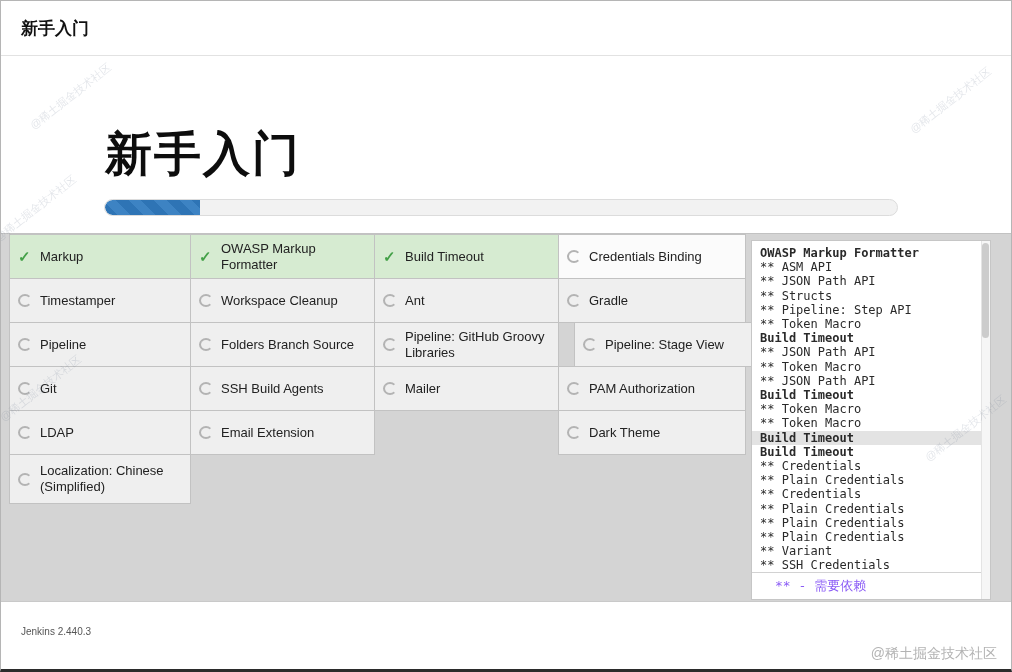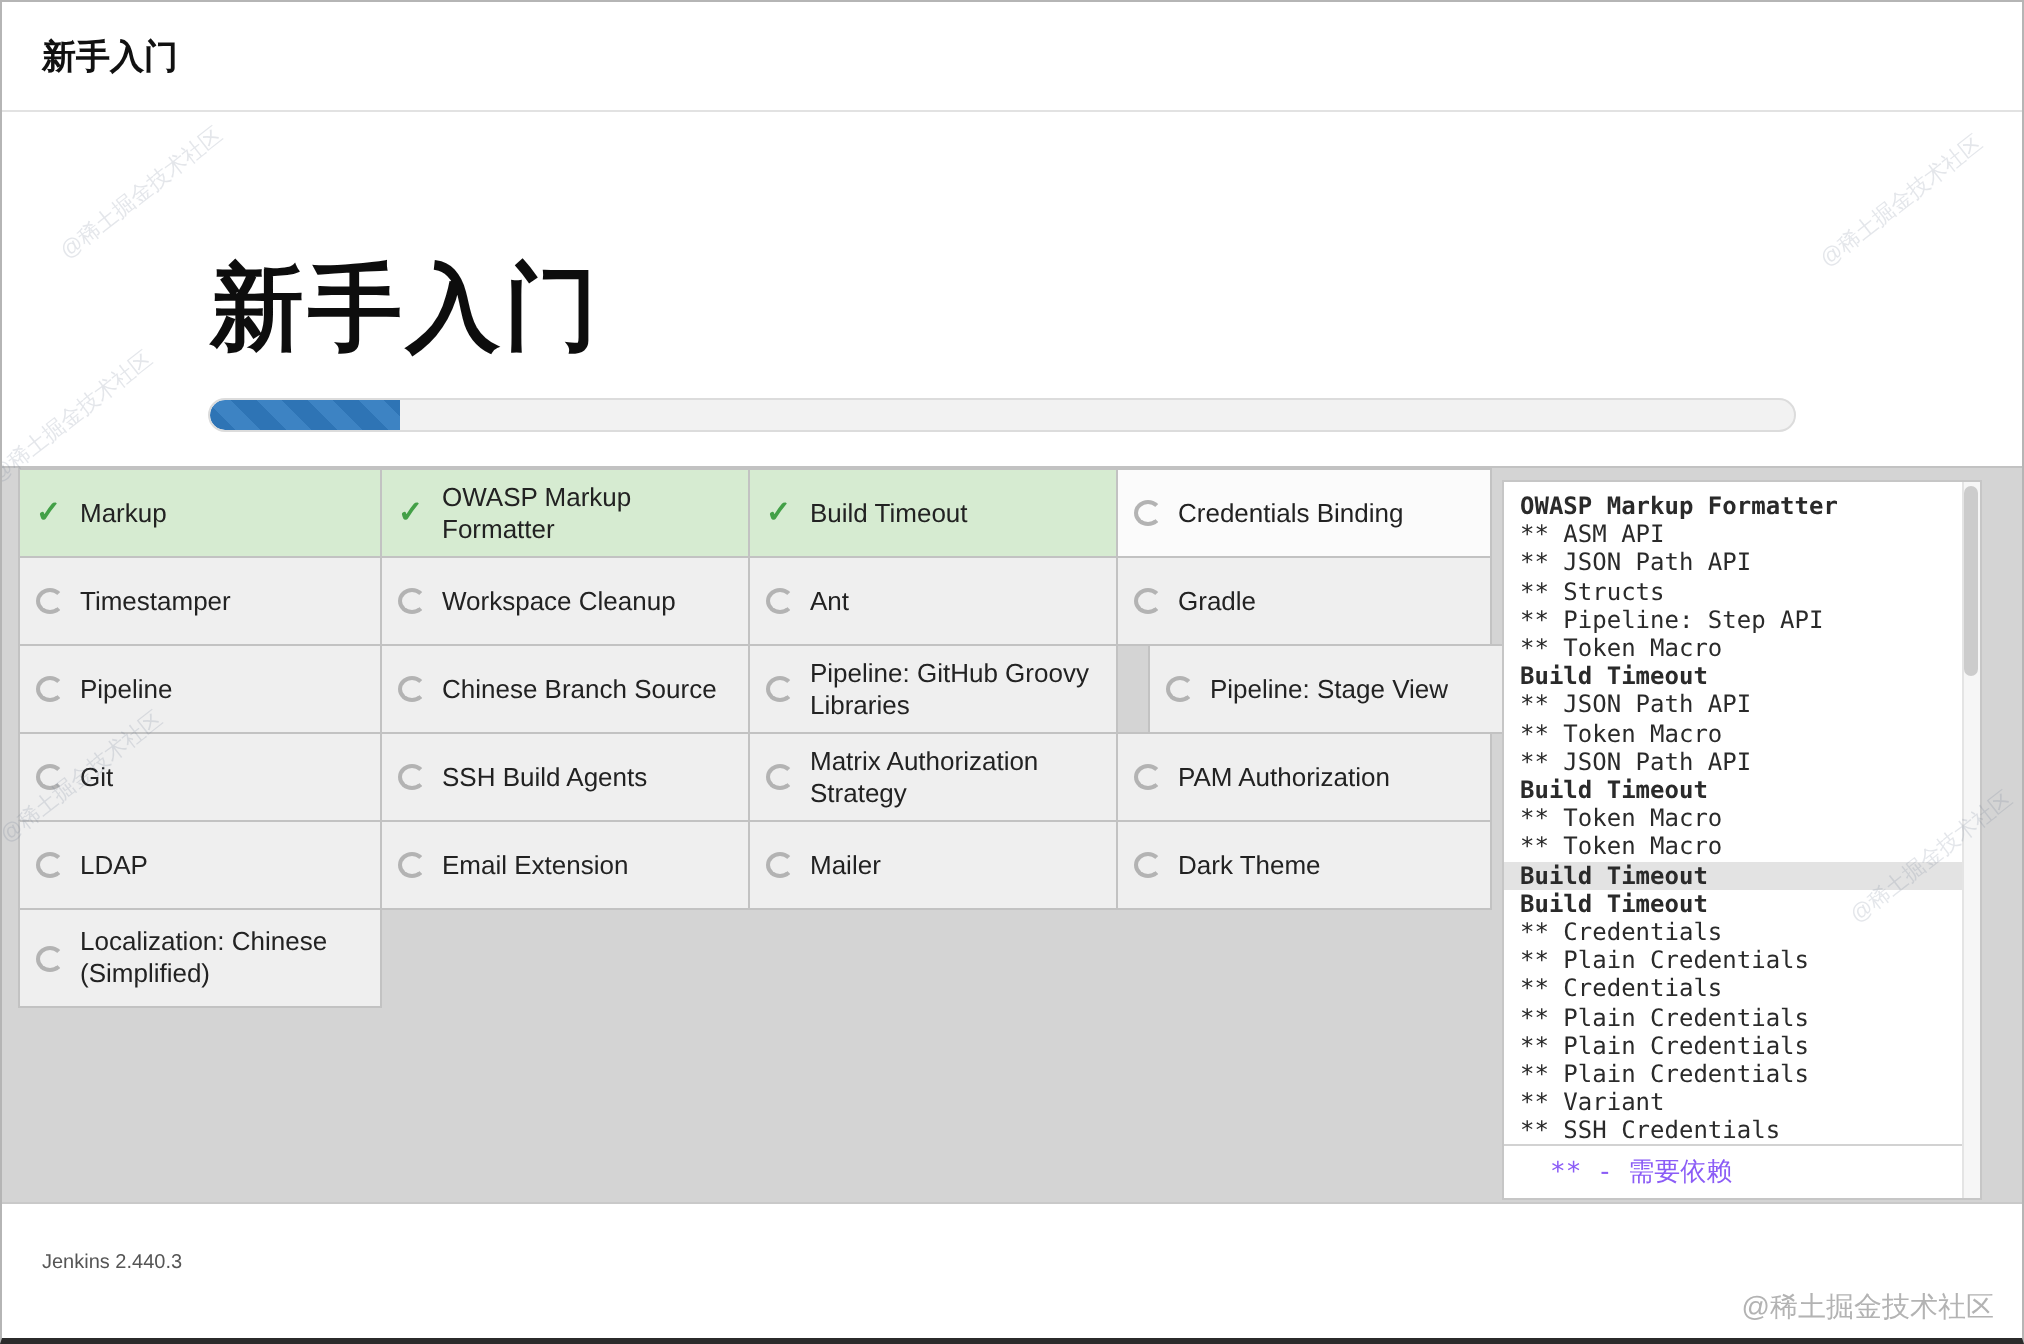--- a/index.html
+++ b/index.html
@@ -161,7 +161,7 @@
           </div>
           <div class="plugin-cell pending" style="width: 185px; height: 45px;">
             <span class="status-icon icon-spinner"></span>
-            <span class="plugin-label">Chinese Branch Source</span>
+            <span class="plugin-label">Folders Branch Source</span>
           </div>
           <div class="plugin-cell pending" style="width: 185px; height: 45px;">
             <span class="status-icon icon-spinner"></span>

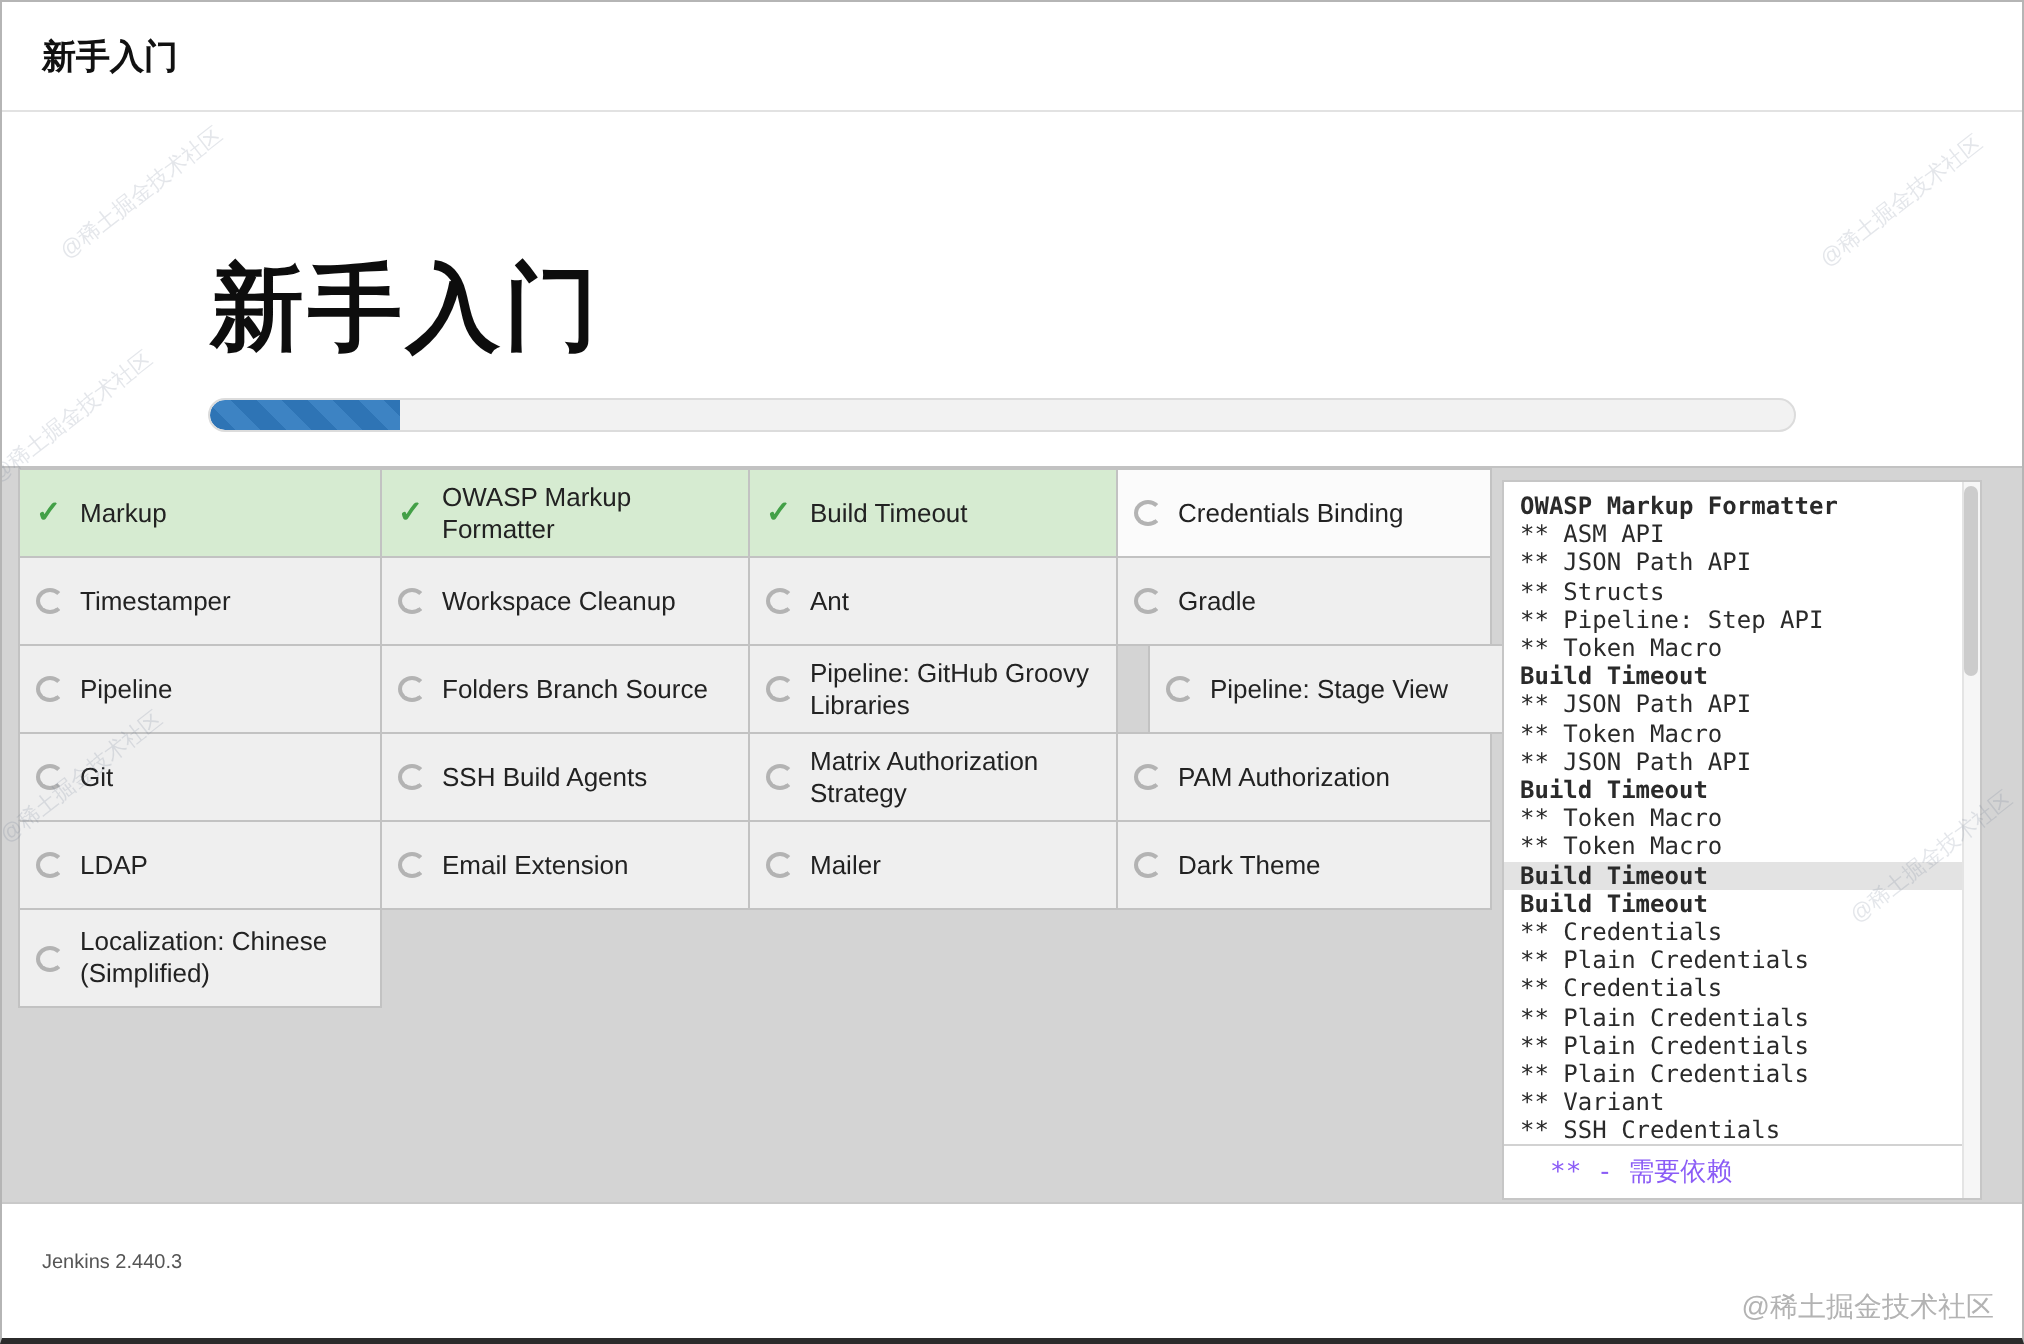--- a/index.html
+++ b/index.html
@@ -187,10 +187,6 @@
           </div>
           <div class="plugin-cell pending" style="width: 185px; height: 45px;">
             <span class="status-icon icon-spinner"></span>
-            <span class="plugin-label">Matrix Authorization Strategy</span>
-          </div>
-          <div class="plugin-cell pending" style="width: 185px; height: 45px;">
-            <span class="status-icon icon-spinner"></span>
             <span class="plugin-label">Mailer</span>
           </div>
         </div>

